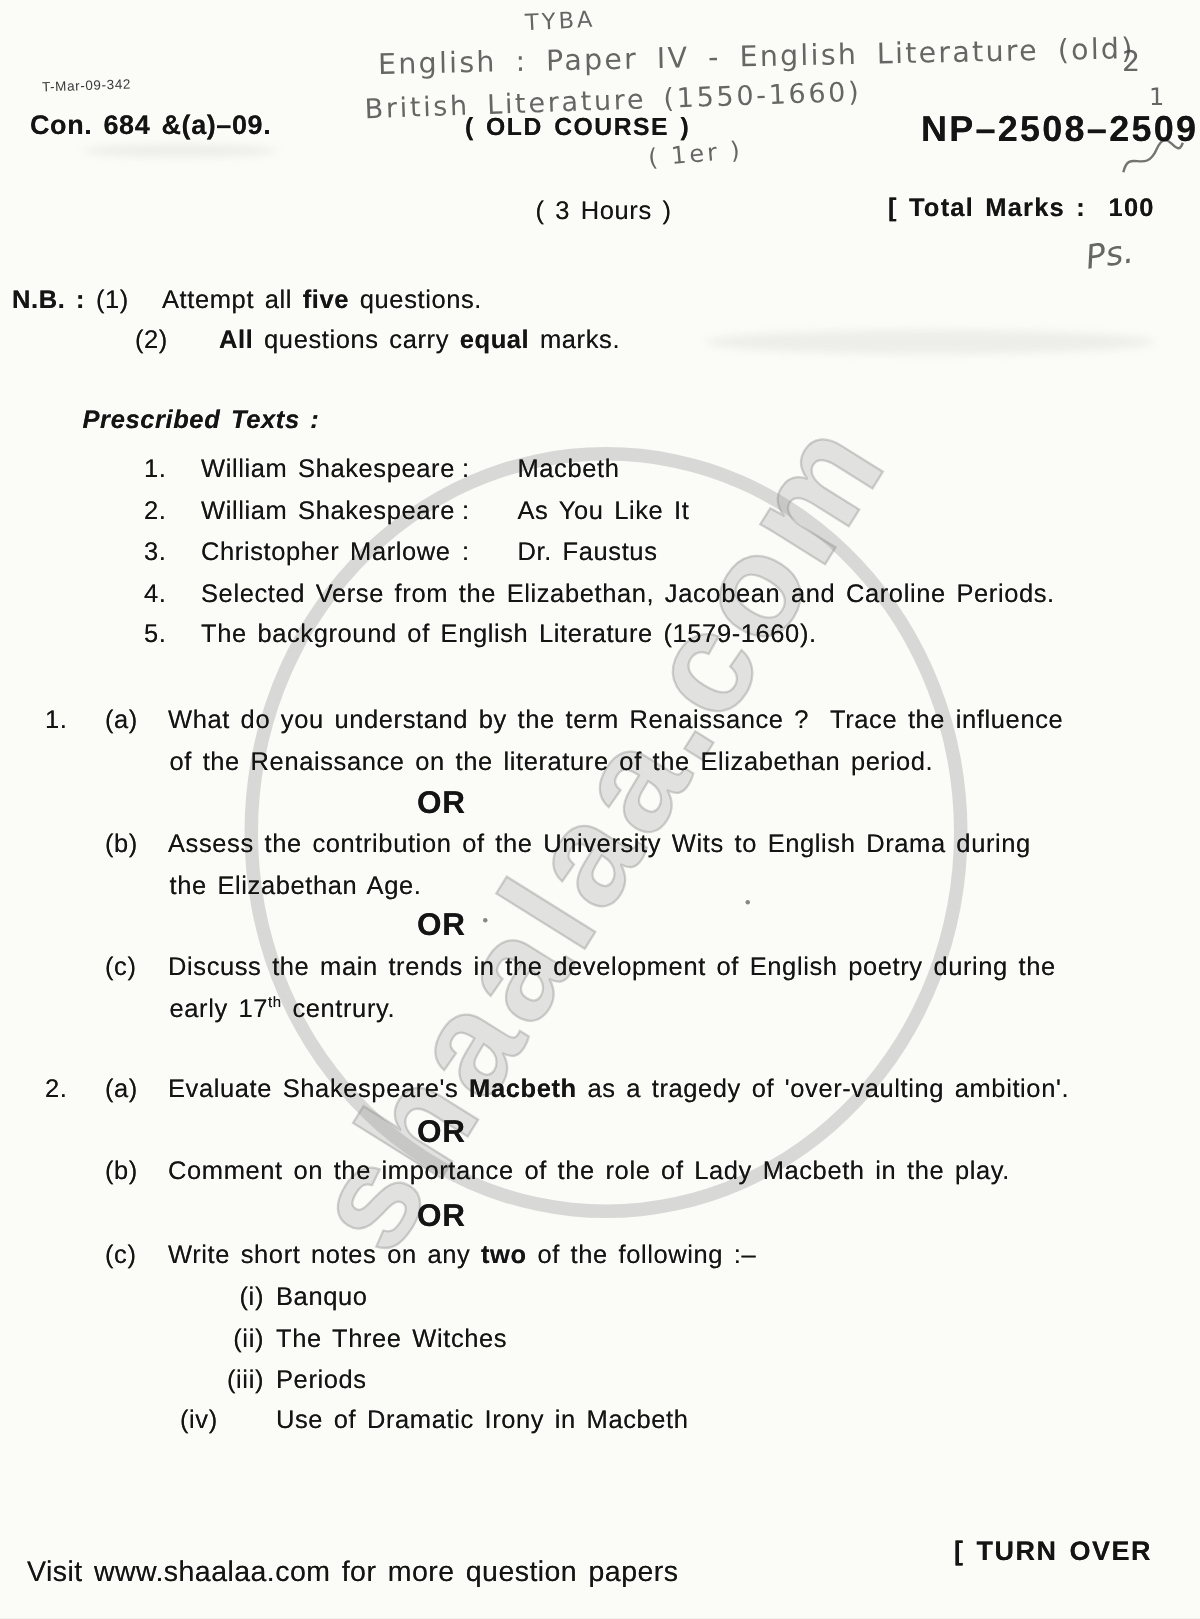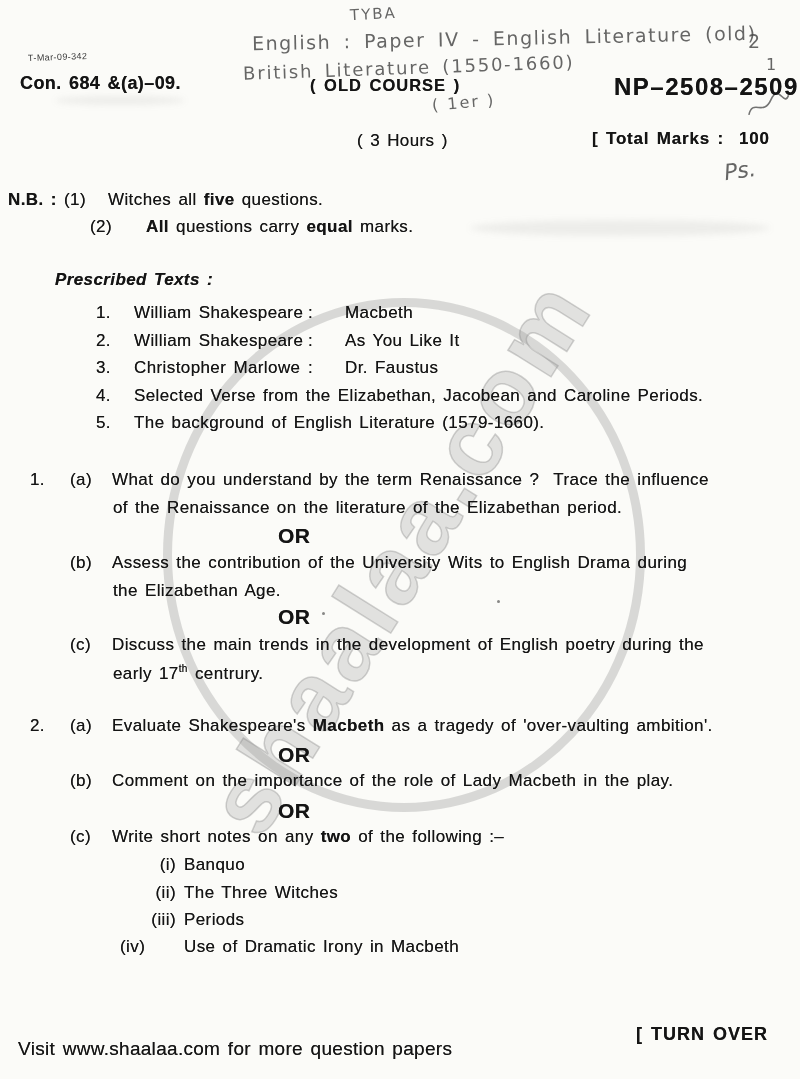--- a/index.html
+++ b/index.html
@@ -69,7 +69,7 @@
 
   <div class="abs pr bold" style="left:8px;top:190px;">N.B. :</div>
   <div class="abs pr" style="left:64px;top:190px;">(1)</div>
-  <div class="abs pr" style="left:108px;top:190px;"><span>Witches all </span><span class="b">five</span><span> questions.</span></div>
+  <div class="abs pr" style="left:108px;top:190px;"><span>Attempt all </span><span class="b">five</span><span> questions.</span></div>
   <div class="abs pr" style="left:90px;top:217px;">(2)</div>
   <div class="abs pr" style="left:131px;top:217px;margin-left:15px;"><span class="b">All</span><span> questions carry </span><span class="b">equal</span><span> marks.</span></div>
 

